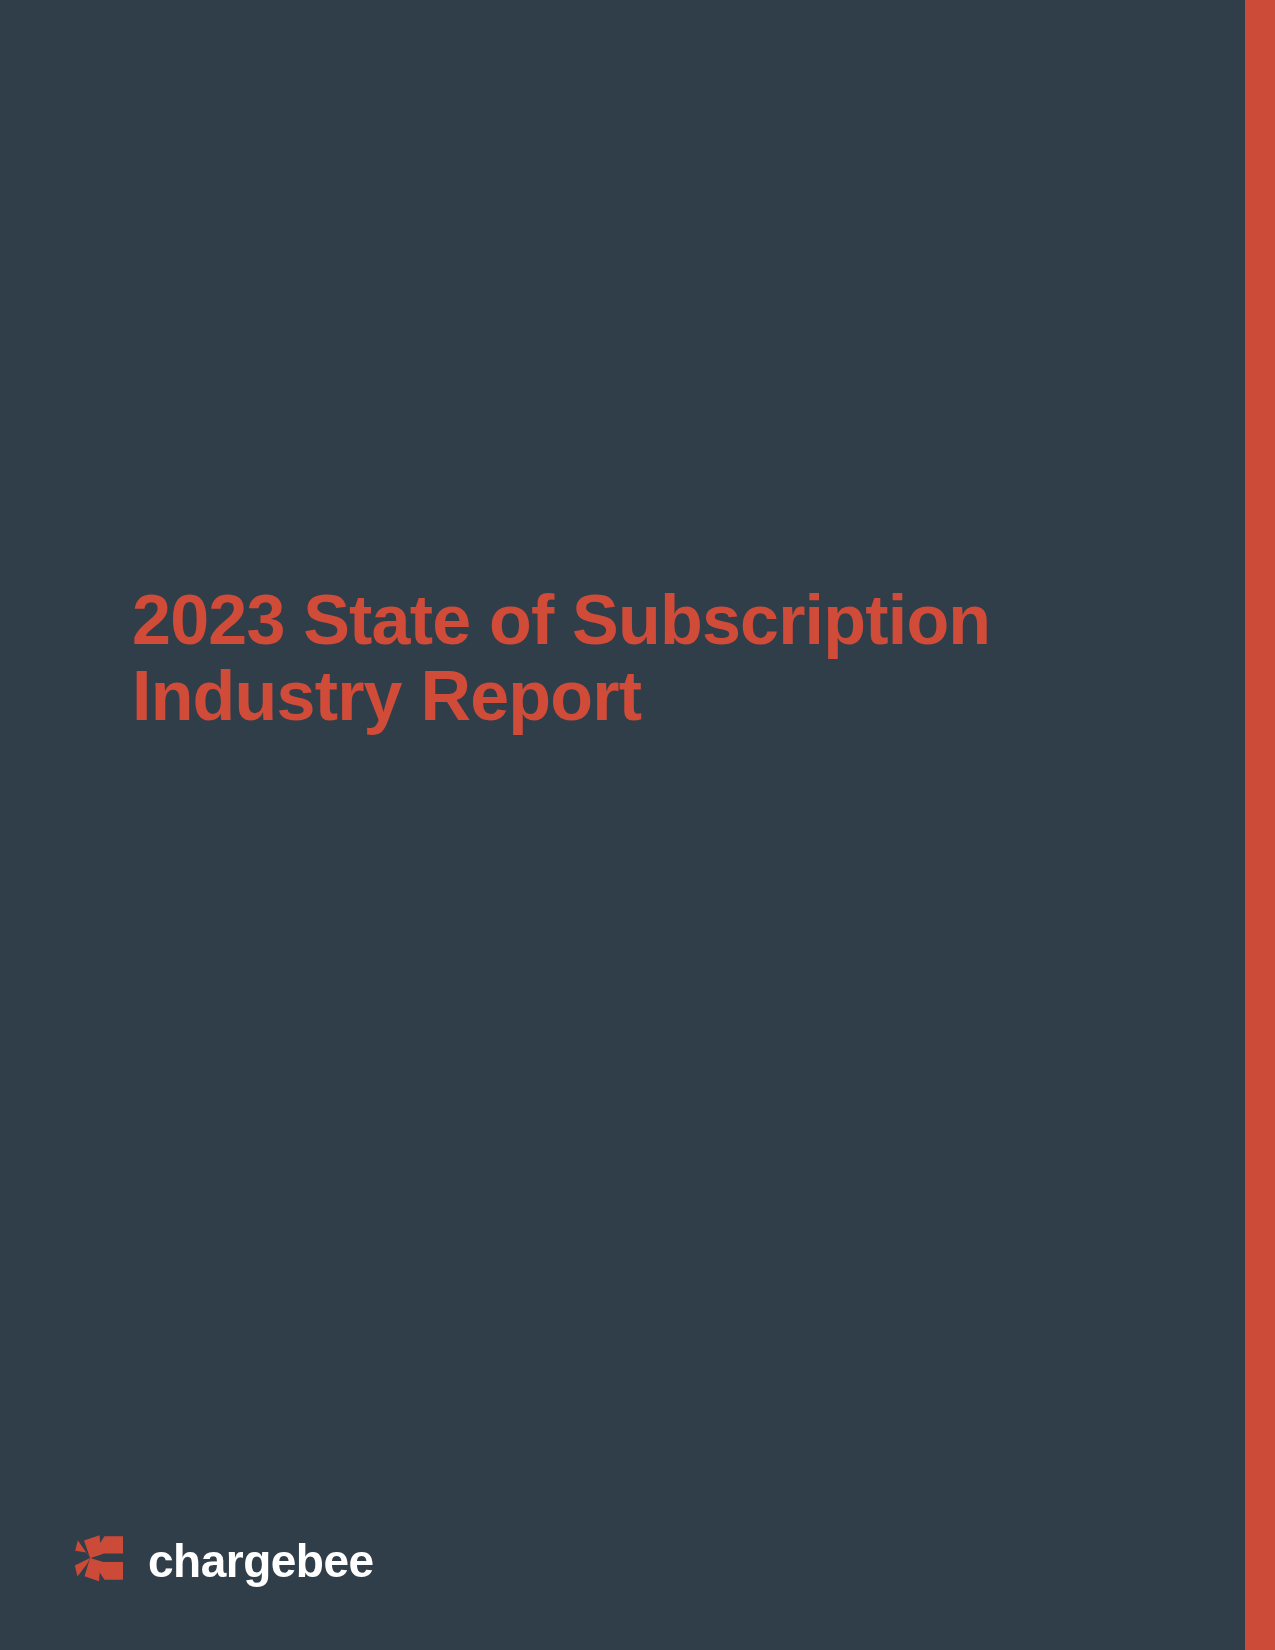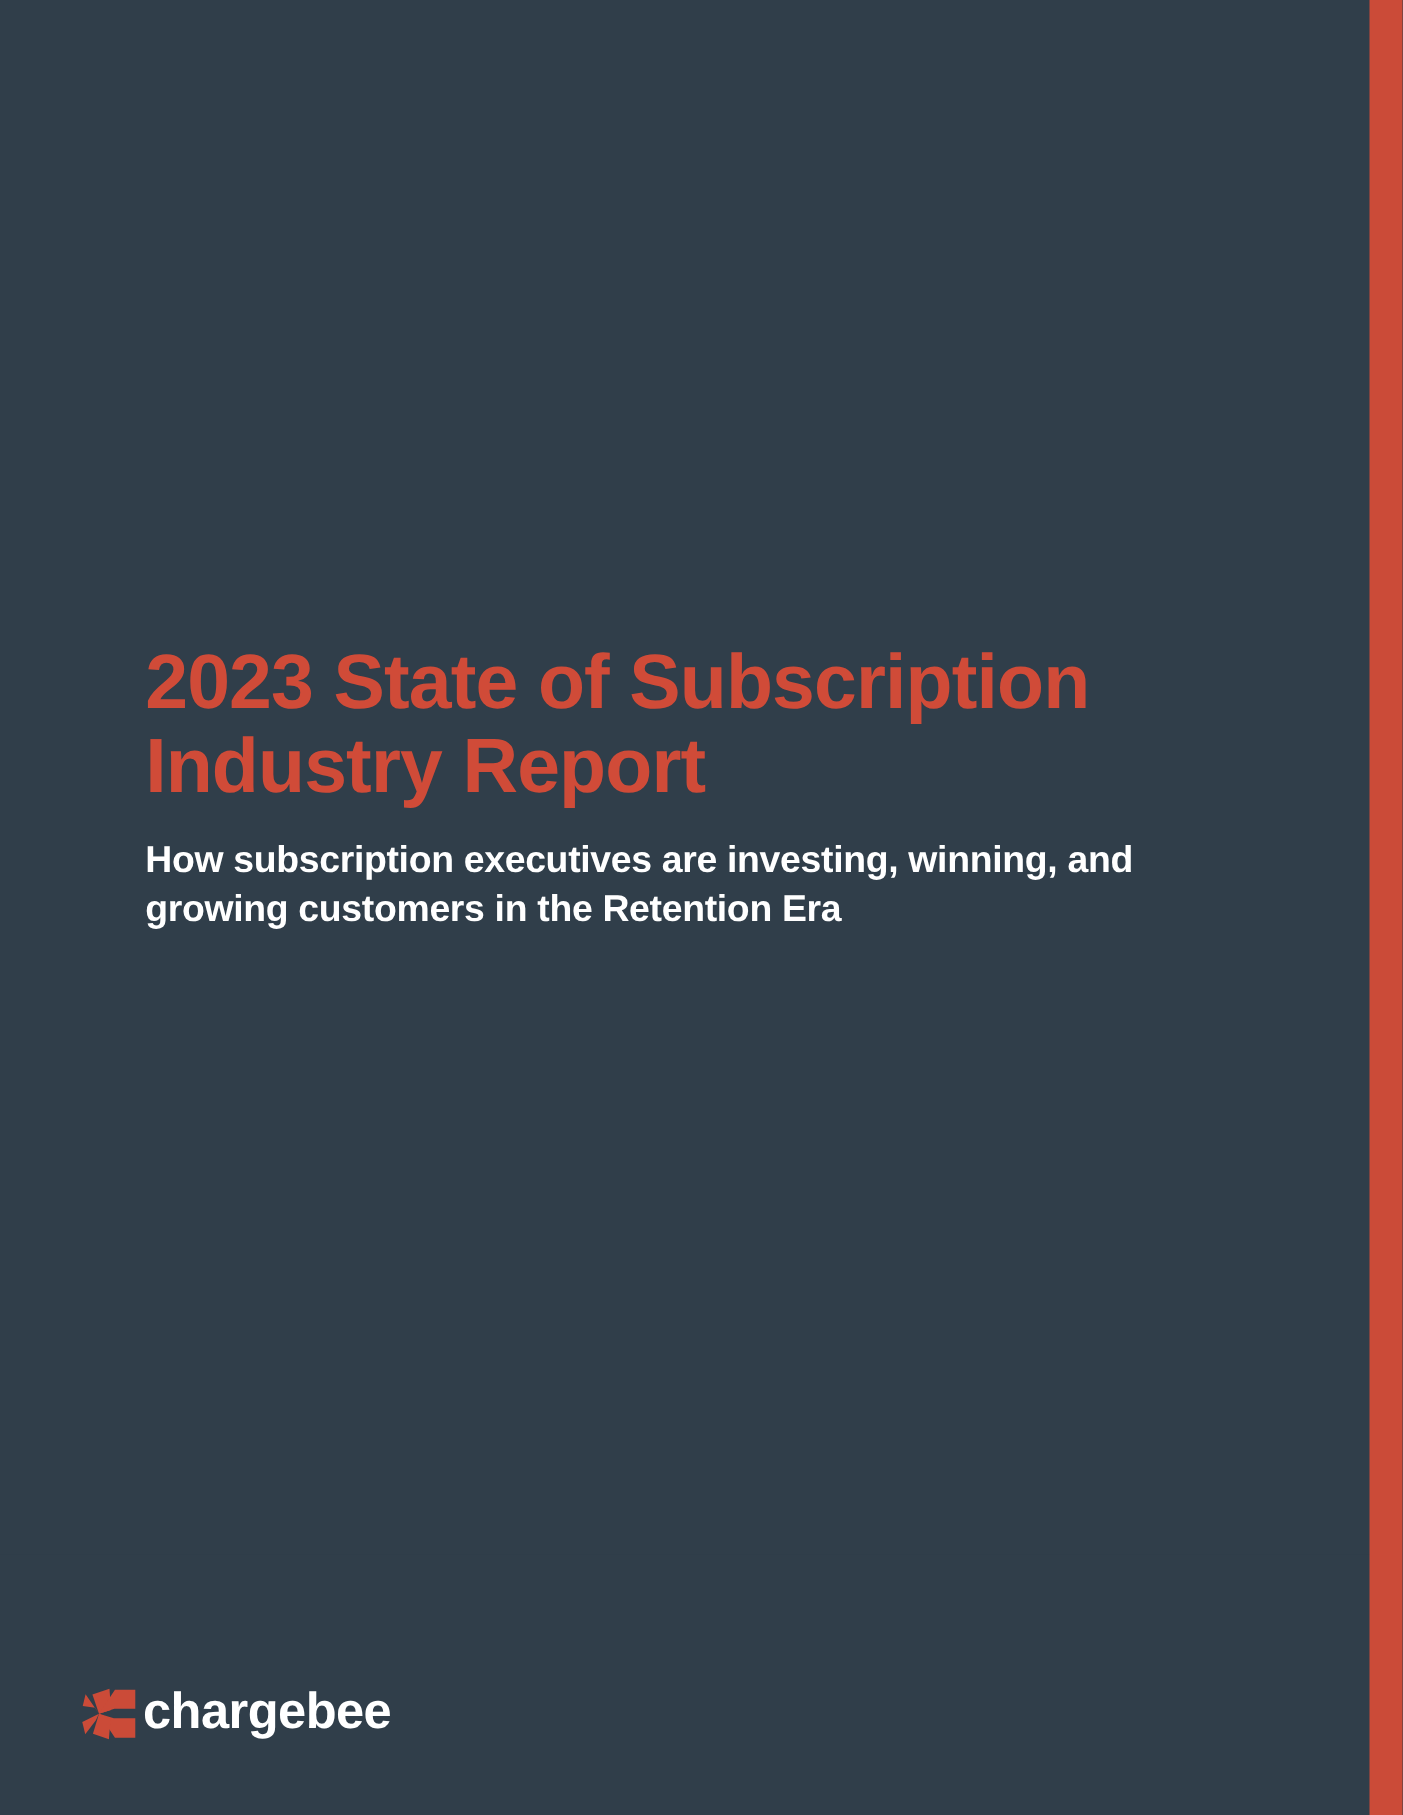--- a/index.html
+++ b/index.html
@@ -97,7 +97,6 @@
 
   <div class="title-block">
     <h1 class="cover-title">2023 State of Subscription Industry Report</h1>
-    <p class="cover-subtitle">How subscription executives are investing, winning, and growing customers in the Retention Era</p>
   </div>
 
   <div class="logo-lockup">

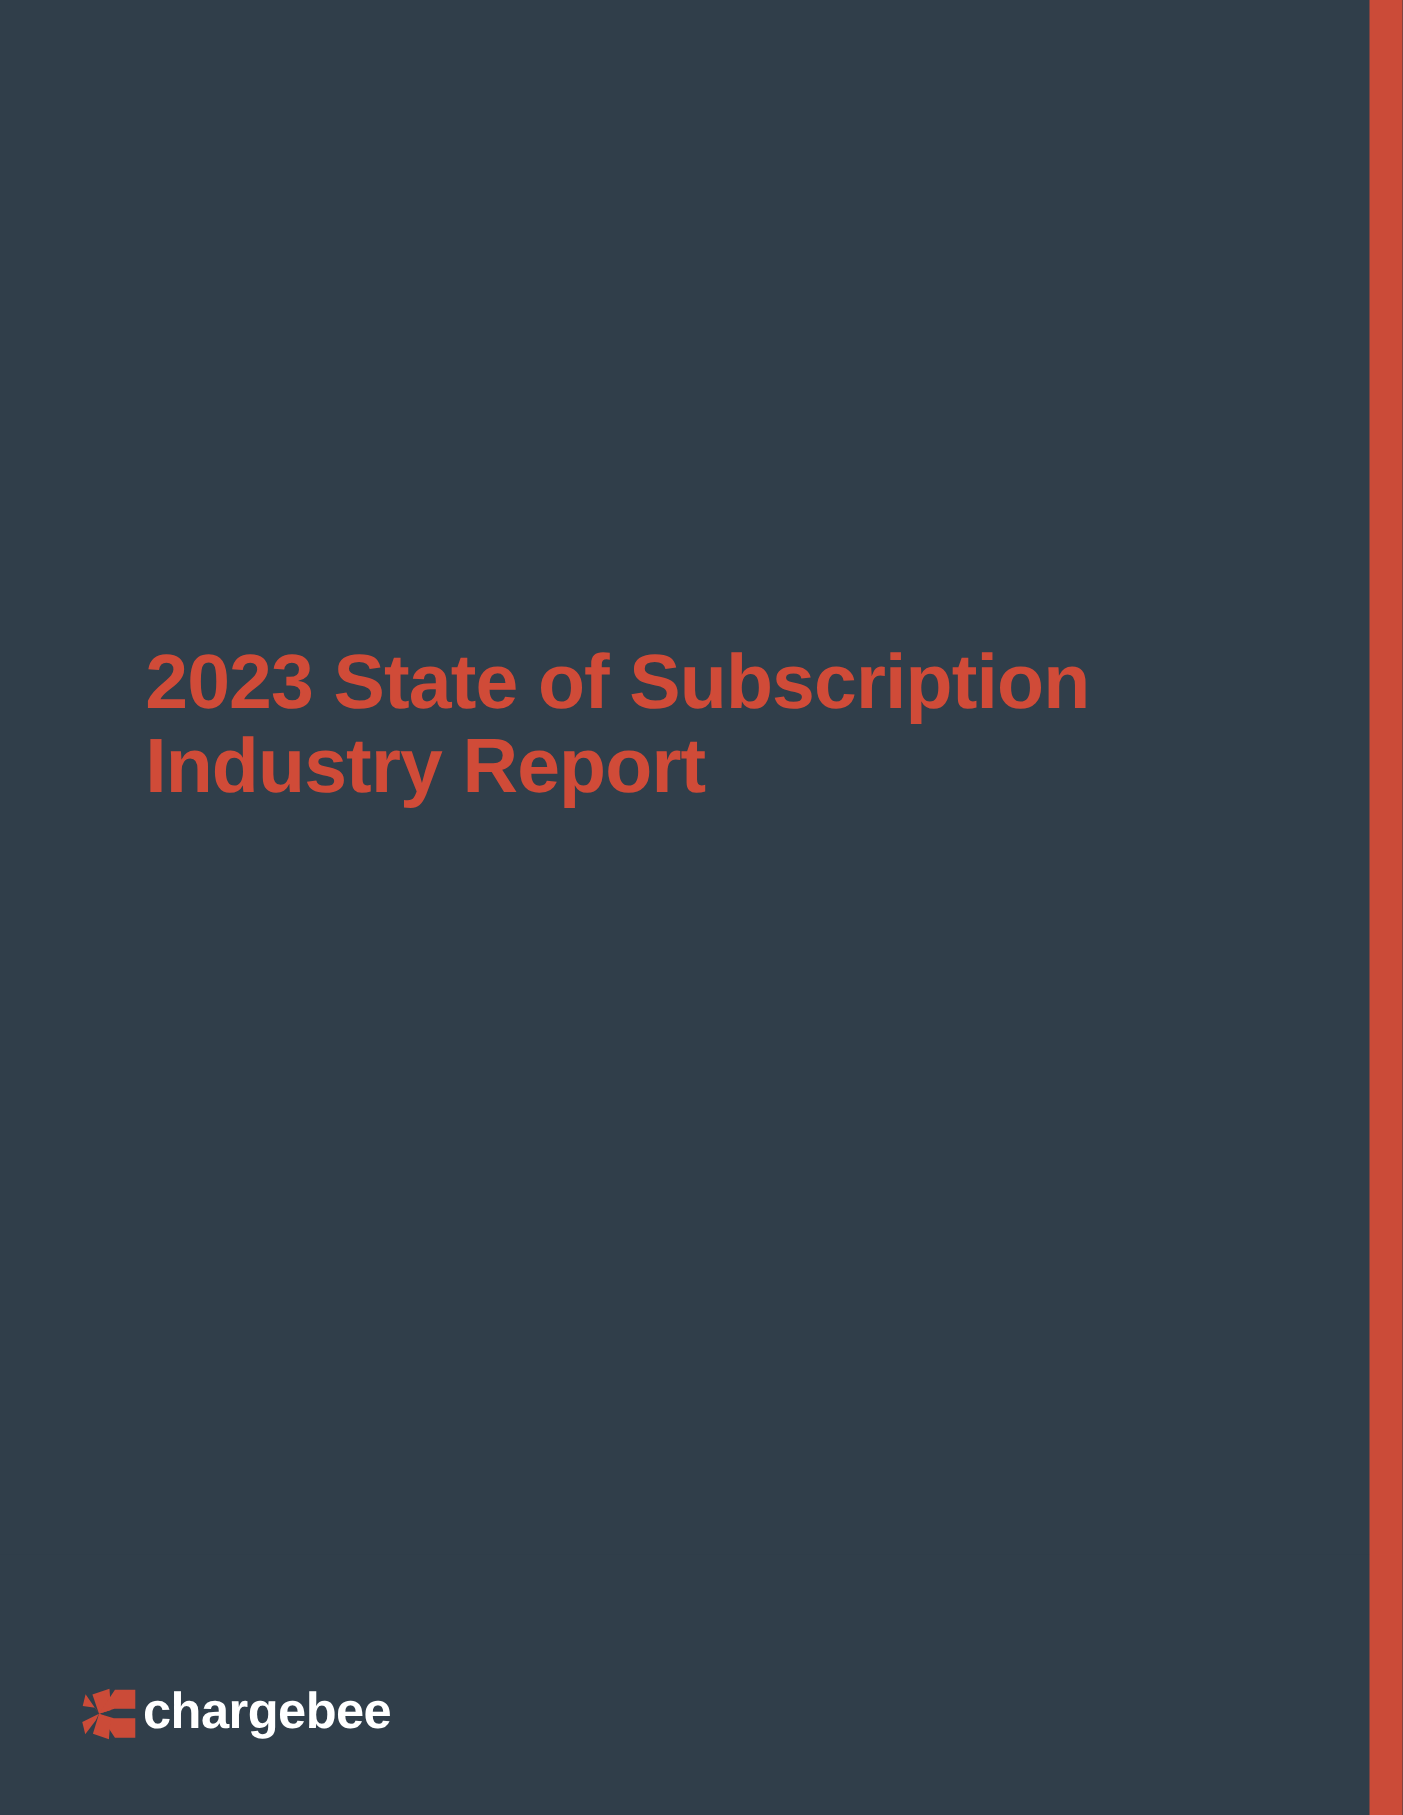--- a/index.html
+++ b/index.html
@@ -68,8 +68,8 @@
     left: 74px;
     top: 1532px;
     display: flex;
-    align-items: flex-start;
-    gap: 4px;
+    align-items: flex-end;
+    gap: 22px;
   }
 
   .logo-mark {

